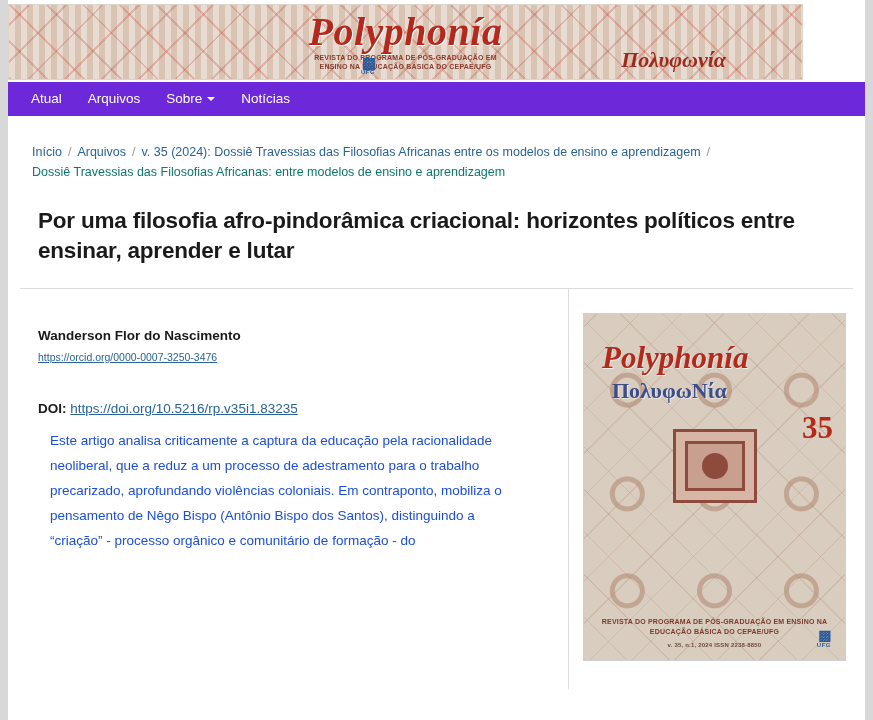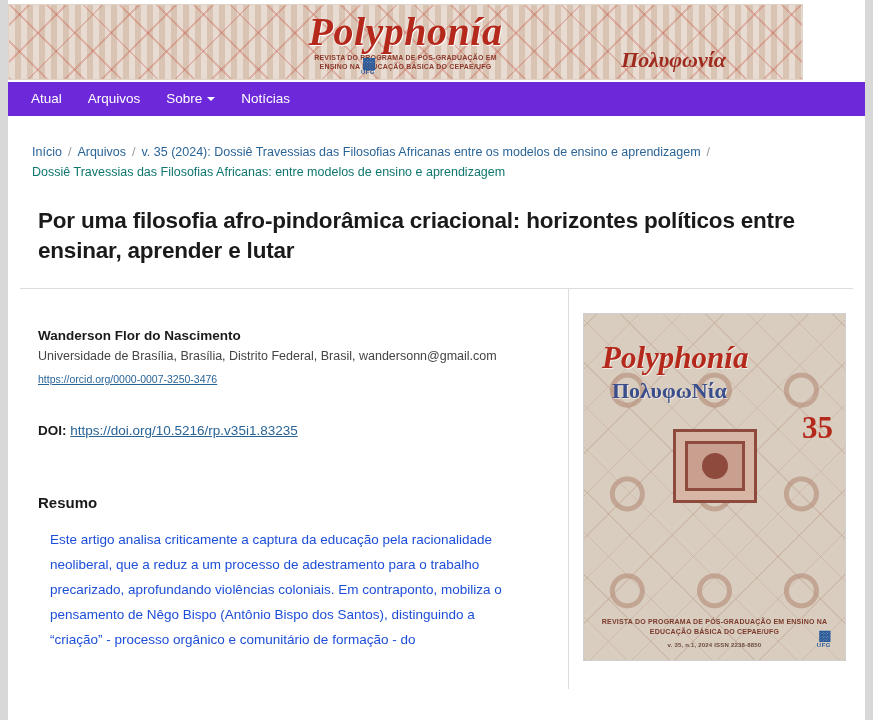--- a/index.html
+++ b/index.html
@@ -372,7 +372,6 @@
 
           <div>
             <p class="author-name">Wanderson Flor do Nascimento</p>
-            <p class="author-affil">Universidade de Brasília, Brasília, Distrito Federal, Brasil, wandersonn@gmail.com</p>
             <a class="orcid" href="#">https://orcid.org/0000-0007-3250-3476</a>
           </div>
 

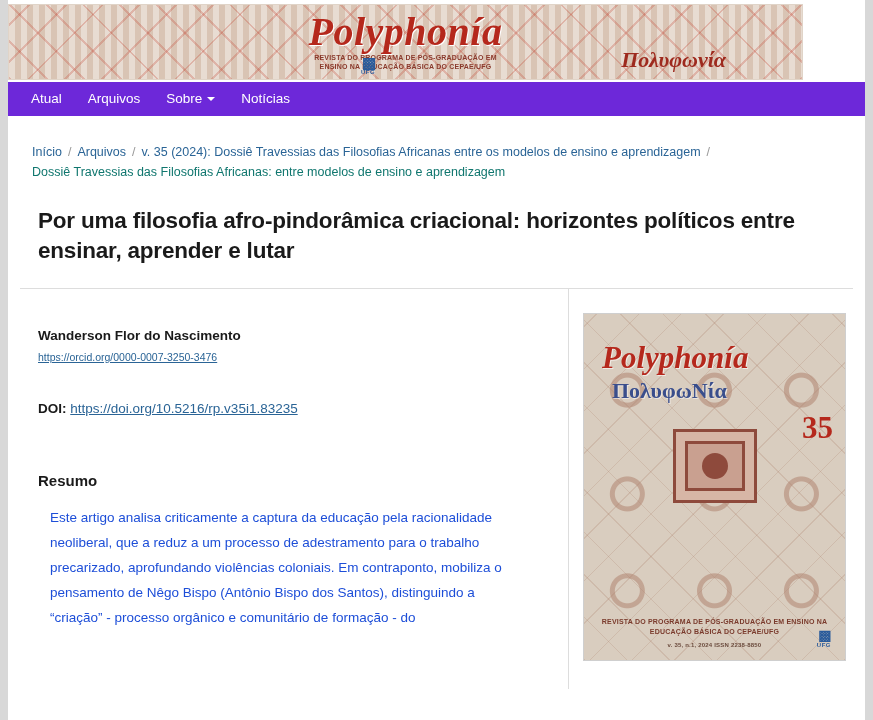--- a/index.html
+++ b/index.html
@@ -380,7 +380,6 @@
             <a class="doi-link" href="#">https://doi.org/10.5216/rp.v35i1.83235</a>
           </div>
 
-          <h2 class="section-title">Resumo</h2>
           <p class="abstract">Este artigo analisa criticamente a captura da educação pela racionalidade neoliberal, que a reduz a um processo de adestramento para o trabalho precarizado, aprofundando violências coloniais. Em contraponto, mobiliza o pensamento de Nêgo Bispo (Antônio Bispo dos Santos), distinguindo a “criação” - processo orgânico e comunitário de formação - do</p>
 
         </div>

